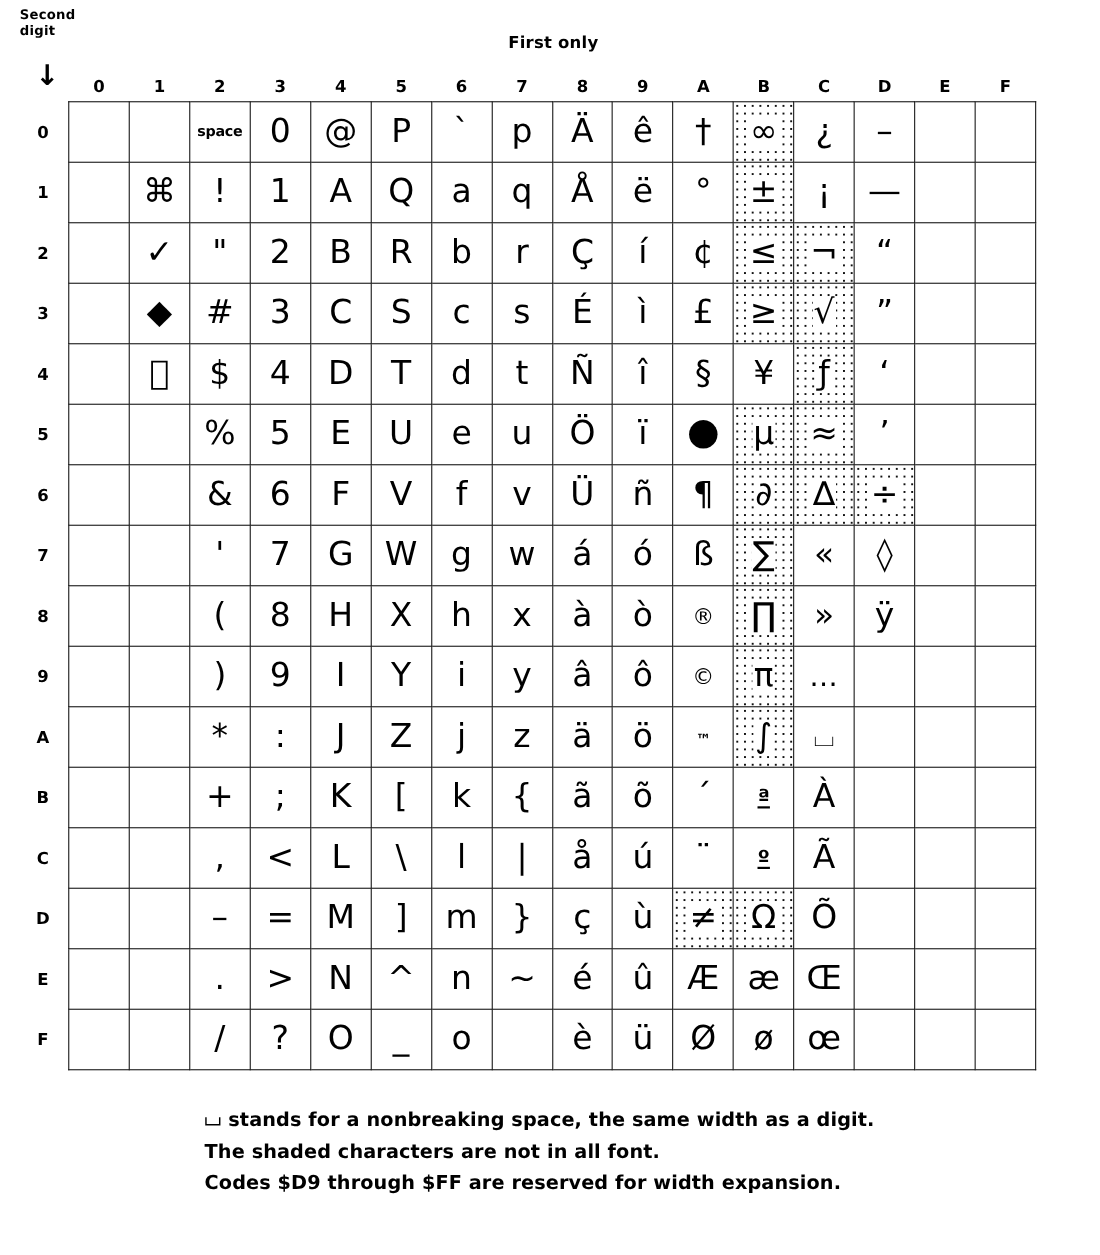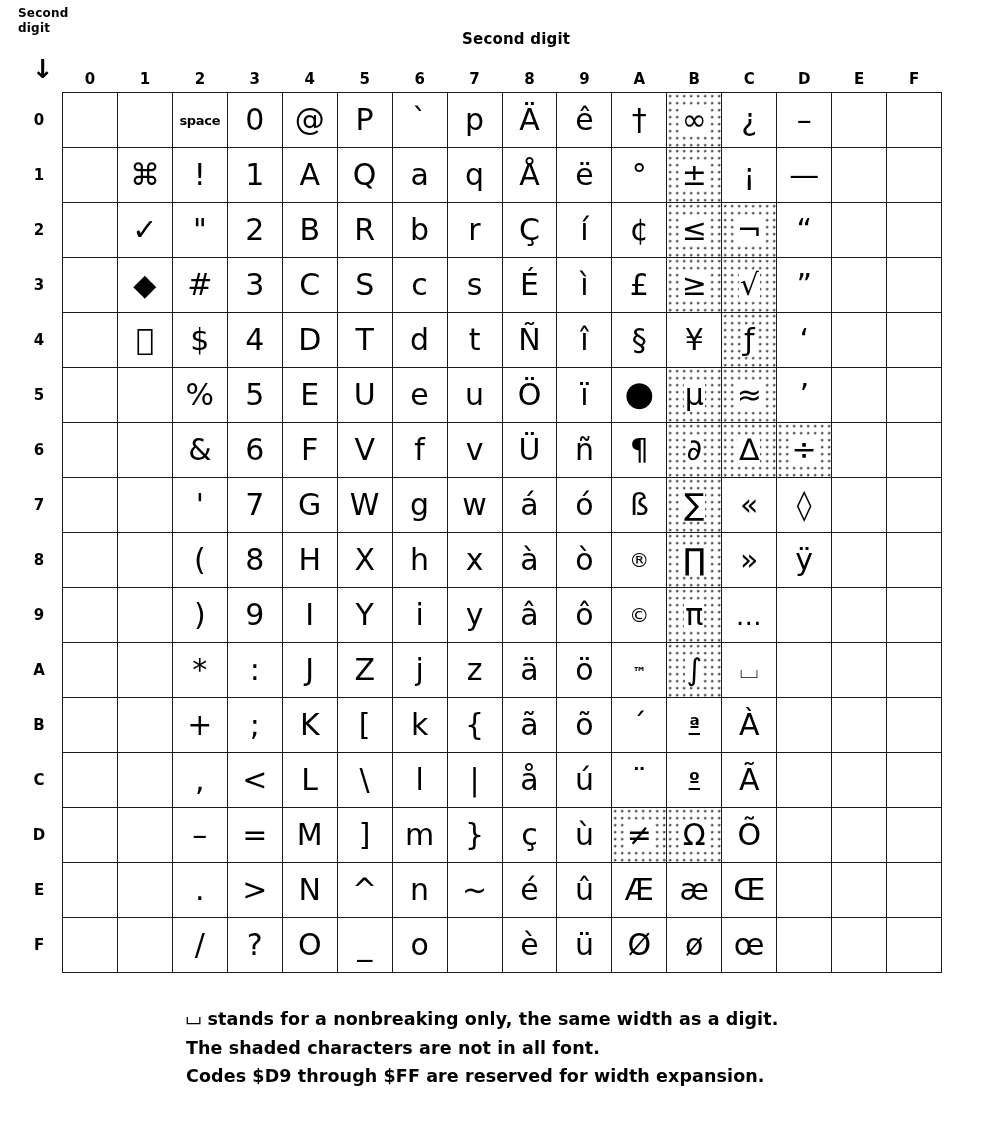--- a/index.html
+++ b/index.html
@@ -127,7 +127,7 @@
   <div>digit</div>
 </div>
 
-<div id="first-digit-label">Second digit</div>
+<div id="first-digit-label">First only</div>
 
 <div id="down-arrow">↓</div>
 

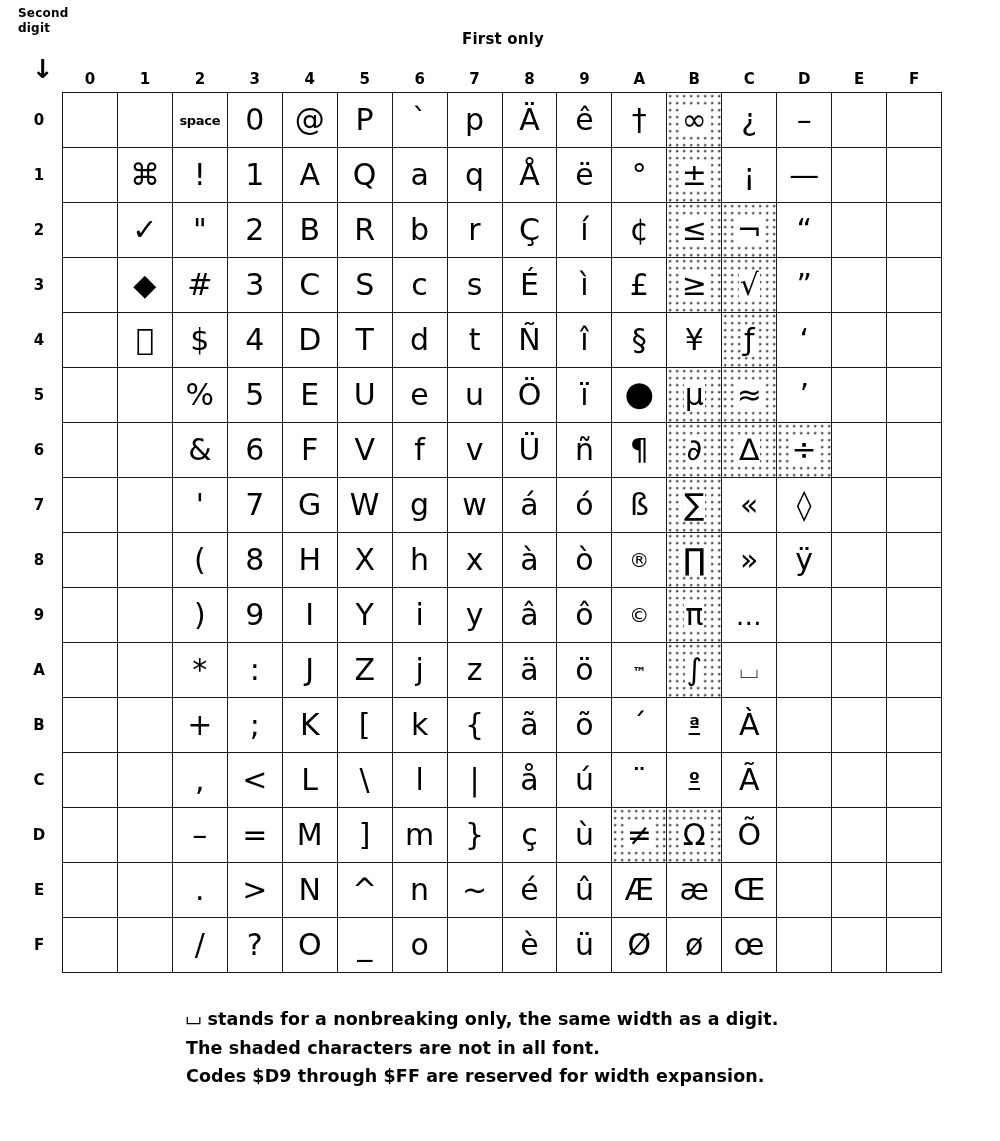--- a/index.html
+++ b/index.html
@@ -465,7 +465,7 @@
 <div id="footer">
   <div class="note">
     <span class="nbsp-glyph">⌴</span>
-    <span>stands for a nonbreaking only, the same width as a digit.</span>
+    <span>stands for a nonbreaking space, the same width as a digit.</span>
   </div>
   <div class="note">The shaded characters are not in all font.</div>
   <div class="note">Codes $D9 through $FF are reserved for width expansion.</div>

